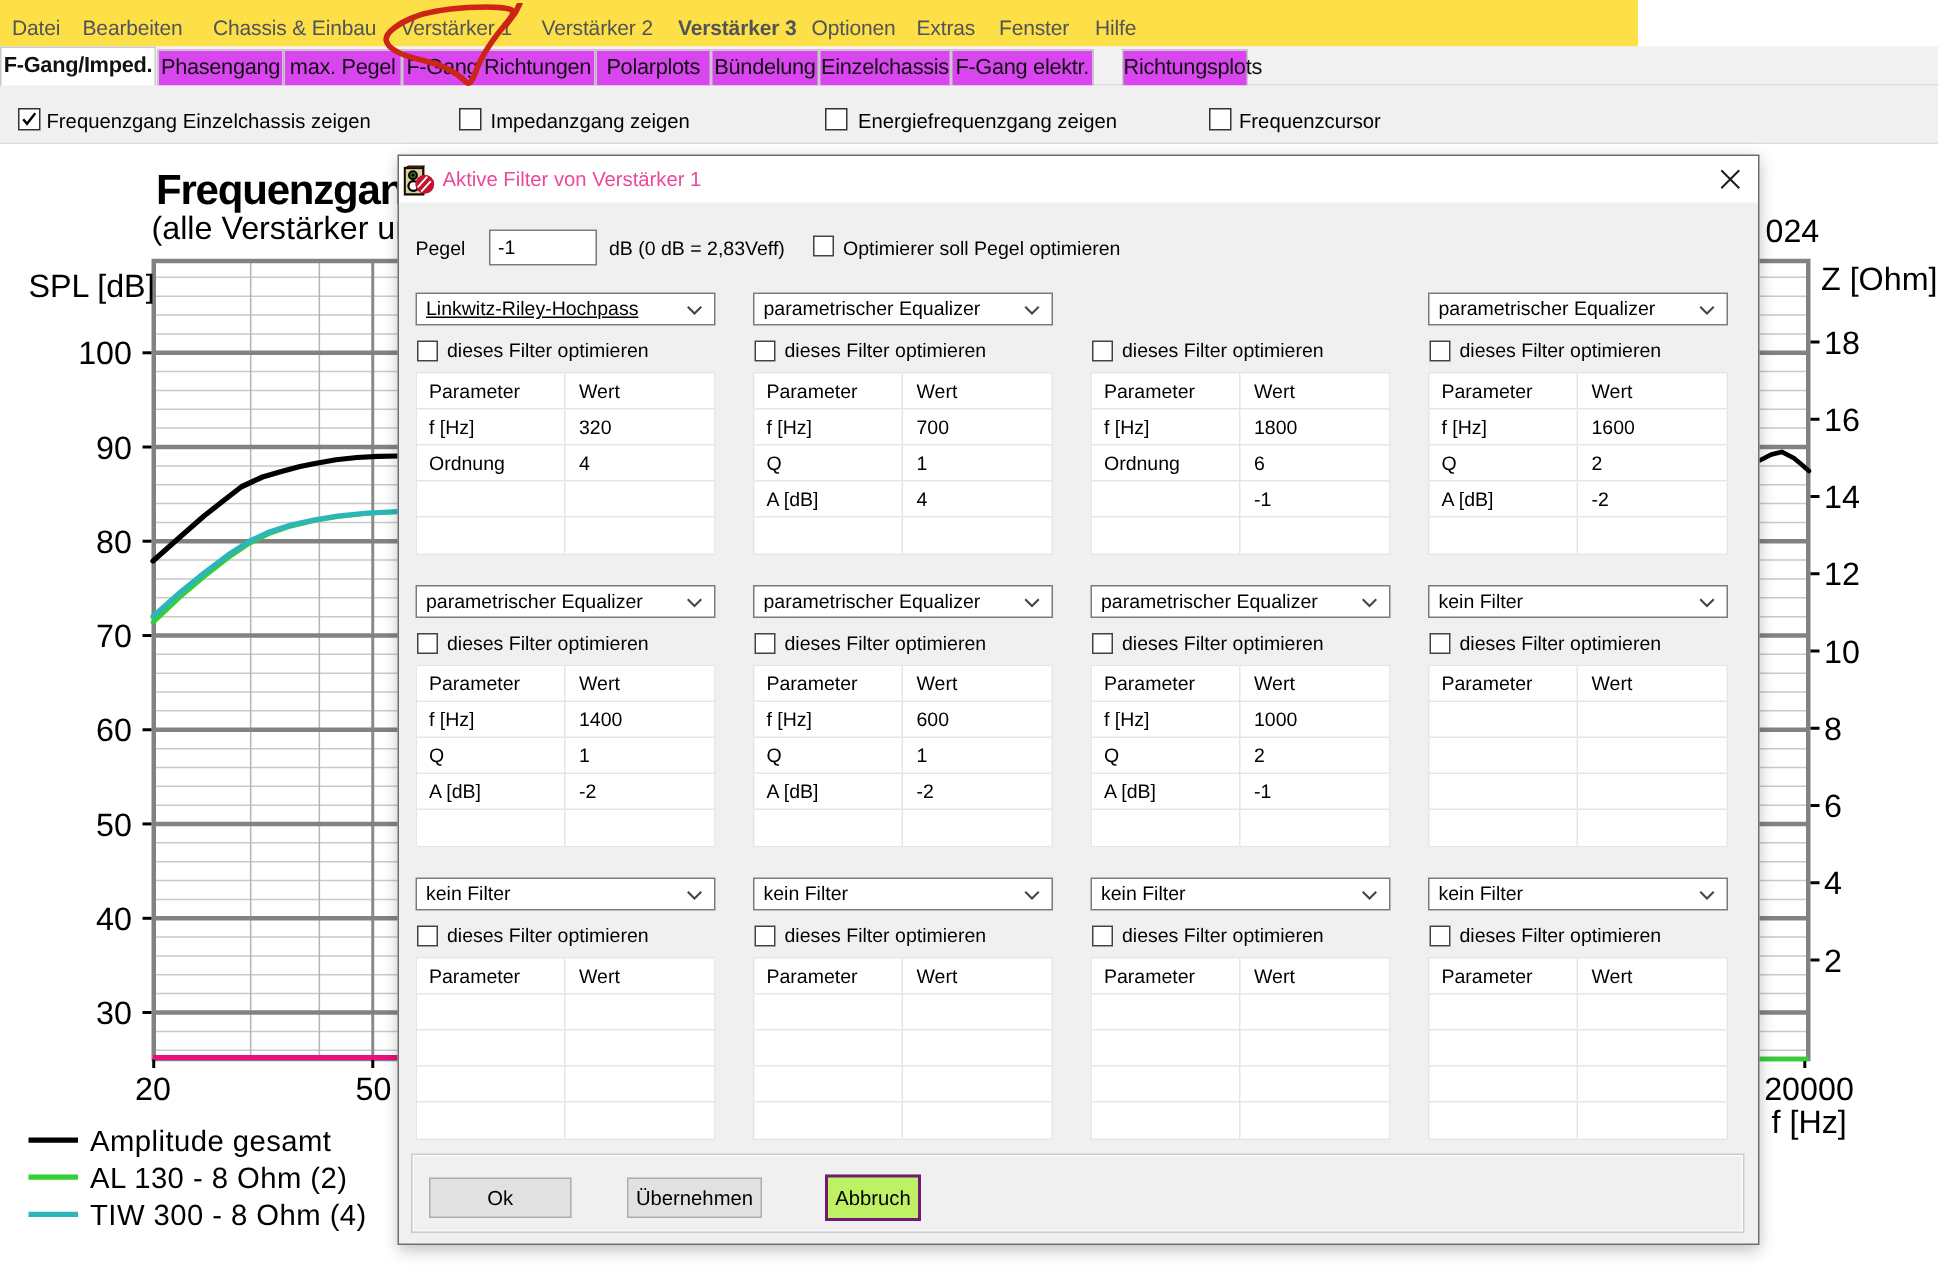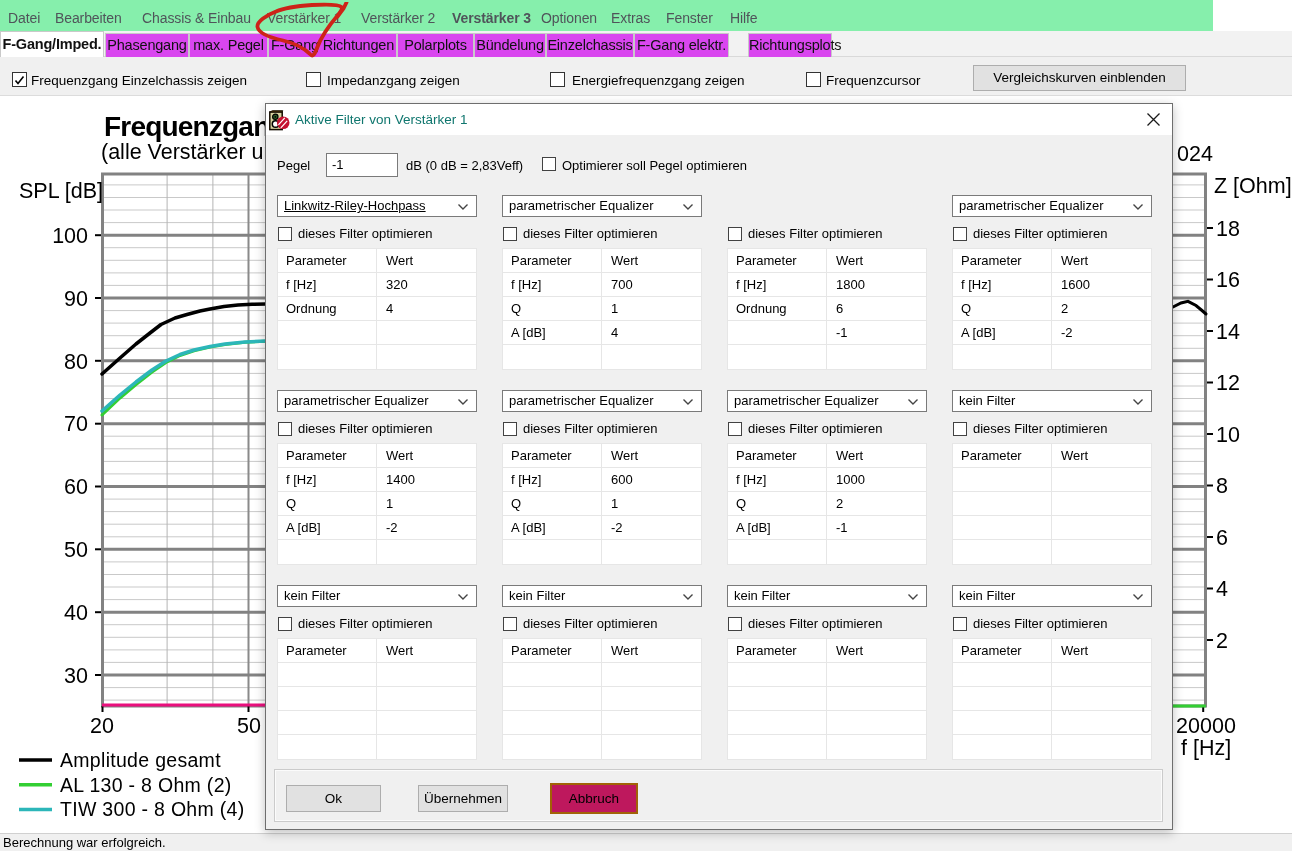--- a/index.html
+++ b/index.html
@@ -6,7 +6,7 @@
 #root { position:relative; width:1292px; height:851px; }
 .abs { position:absolute; }
 
-#menubar { position:absolute; left:0; top:0; width:1213px; height:31px; background:#86efac; }
+#menubar { position:absolute; left:0; top:0; width:1092px; height:31px; background:#fde047; }
 #menubar span { position:absolute; top:10px; font-size:14px; letter-spacing:-0.1px; color:#50545a; white-space:nowrap; }
 
 #tabrow { position:absolute; left:0; top:31px; width:1292px; height:26px; background:#f2f2f2; border-bottom:1px solid #d9d9d9; }

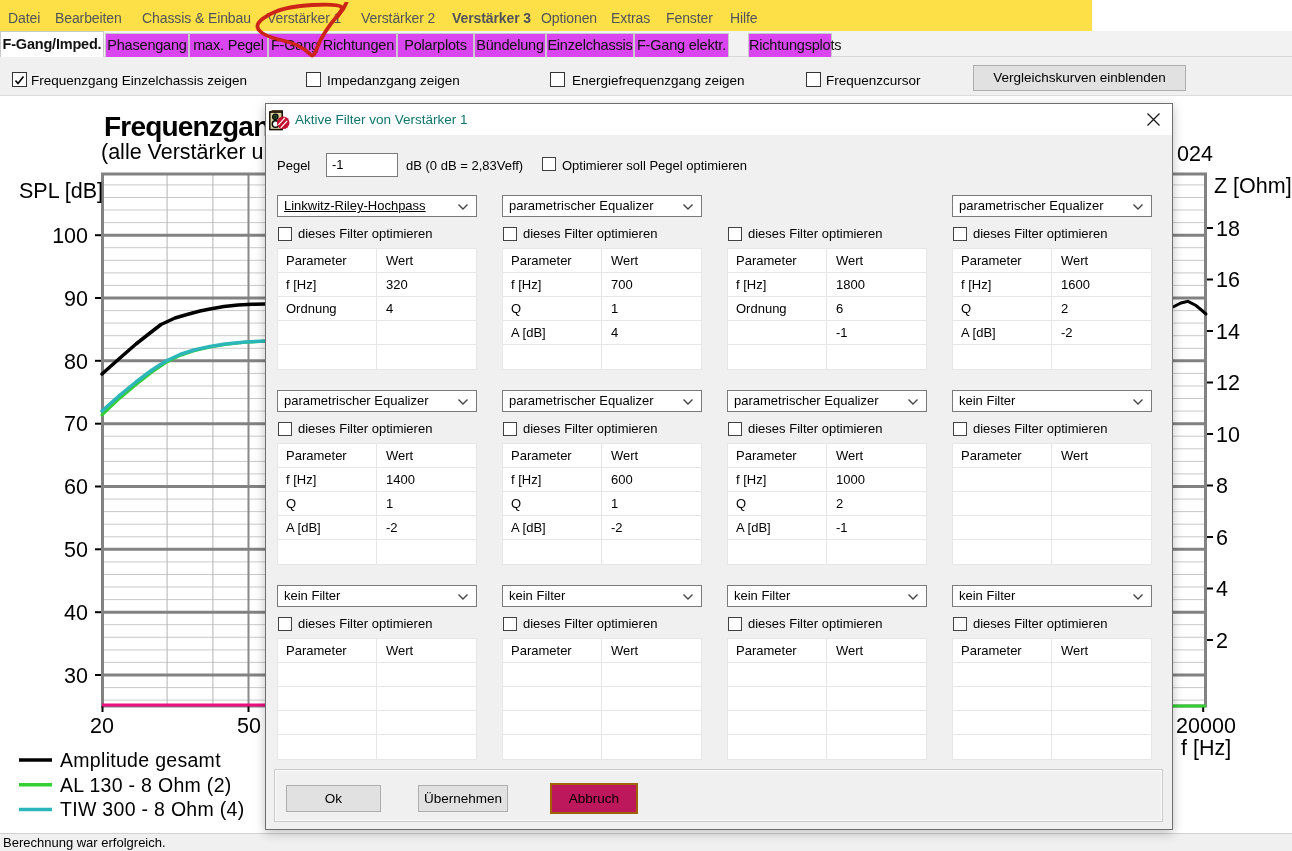--- a/index.html
+++ b/index.html
@@ -200,7 +200,6 @@
  <div class="wlab" style="left:572px;top:16px;">Energiefrequenzgang zeigen</div>
  <div class="wcb" style="left:806px;top:15px;"></div>
  <div class="wlab" style="left:826px;top:16px;">Frequenzcursor</div>
- <div id="vkbtn">Vergleichskurven einblenden</div>
 </div>
 <div id="dlg">
  <div id="dlgtitle">

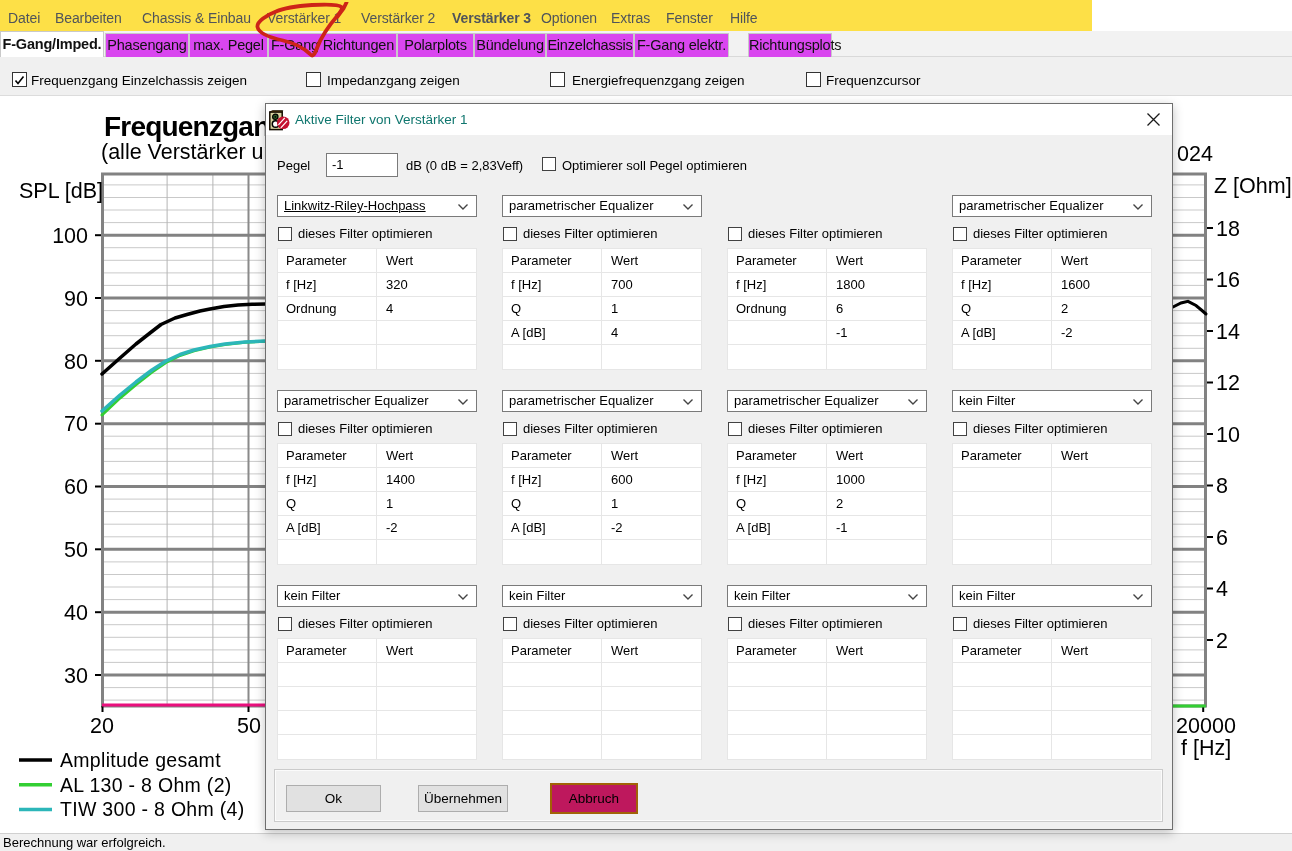--- a/index.html
+++ b/index.html
@@ -22,7 +22,7 @@
 
 #dlg { position:absolute; left:265px; top:103px; width:908px; height:727px; background:#f0f0f0; border:1px solid #6e6e6e; box-shadow:0 3px 10px rgba(0,0,0,0.25); z-index:50; font-size:13px; }
 #dlgtitle { position:absolute; left:0; top:0; width:100%; height:31px; background:#fff; }
-#dlgtitle .txt { position:absolute; left:29px; top:8px; font-size:13.5px; color:#0f766e; }
+#dlgtitle .txt { position:absolute; left:29px; top:8px; font-size:13.5px; color:#ec4899; }
 #dlgclose { position:absolute; right:12px; top:9px; width:13px; height:13px; }
 .dd { position:absolute; width:200px; height:22px; background:#fff; border:1px solid #7a7a7a; font-size:13px; line-height:20px; padding-left:6px; color:#000; white-space:nowrap; }
 .dd .chev { position:absolute; right:7px; top:7px; }

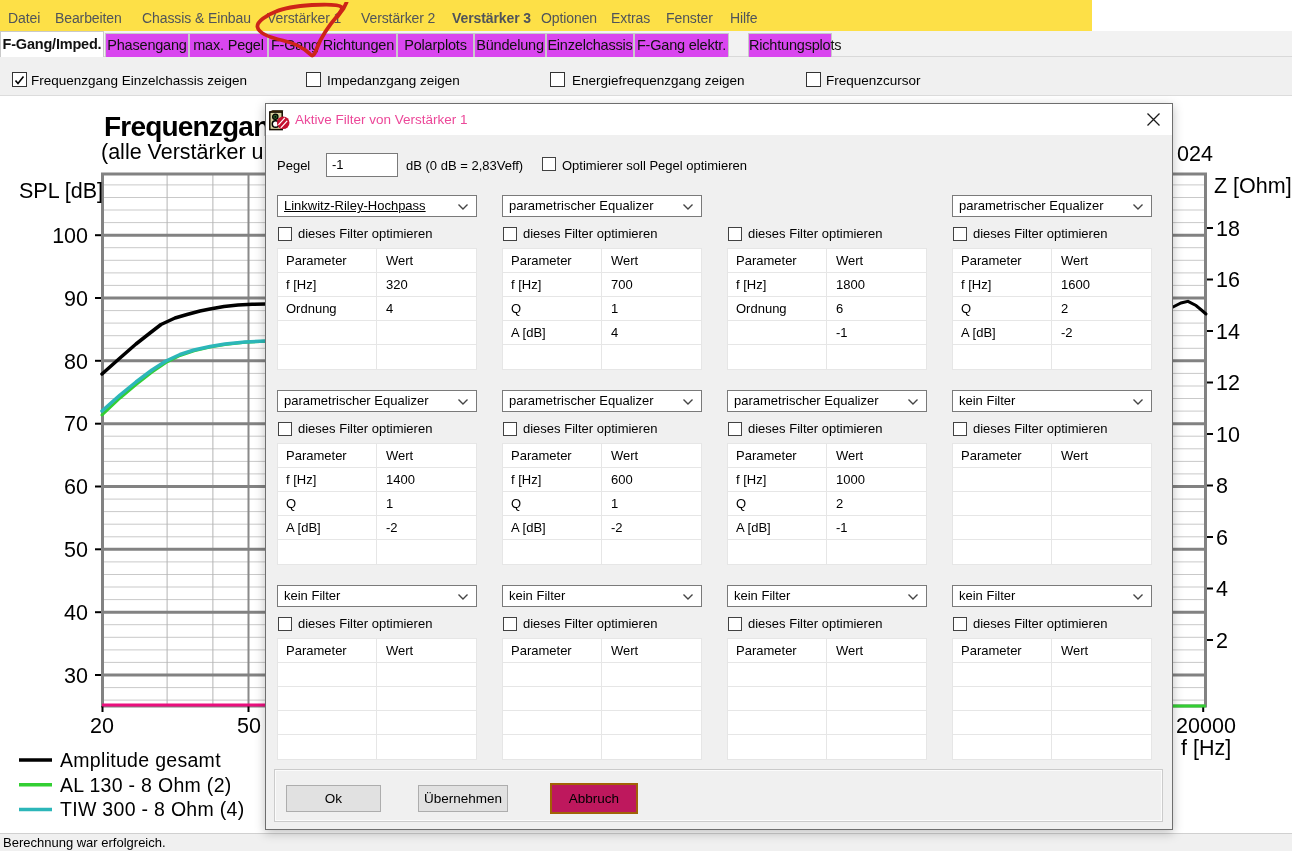--- a/index.html
+++ b/index.html
@@ -548,7 +548,7 @@
  <div id="groove"></div>
  <div class="btn" style="left:20px;top:681px;width:95px;height:27px;line-height:25px;">Ok</div>
  <div class="btn" style="left:152px;top:681px;width:90px;height:27px;line-height:25px;">Übernehmen</div>
- <div class="btn" style="left:284px;top:679px;width:88px;height:31px;line-height:27px;border:2px solid #a16207;background:#be185d;">Abbruch</div>
+ <div class="btn" style="left:284px;top:679px;width:64px;height:31px;line-height:27px;border:2px solid #701a75;background:#bef264;">Abbruch</div>
 </div>
 <svg width="110" height="62" viewBox="0 0 110 62" style="position:absolute;left:250px;top:1.5px;z-index:60;">
       <path d="M26,9.5 C17,13 6.5,19.5 7.5,25 C8.5,30 15,34.5 33,38.5 C45,41.3 54,46 60.5,52.5 C62.8,54.7 64.5,53 67,46 C70.5,36.5 79,23.5 88,13 C90.5,9.8 92.5,6.5 91.5,5 C89.5,2.8 78,2.2 62,3 C47.5,4 33.5,6.2 26,9.5 Z" fill="none" stroke="#cd2418" stroke-width="3.8" stroke-linecap="round" stroke-linejoin="round"></path>

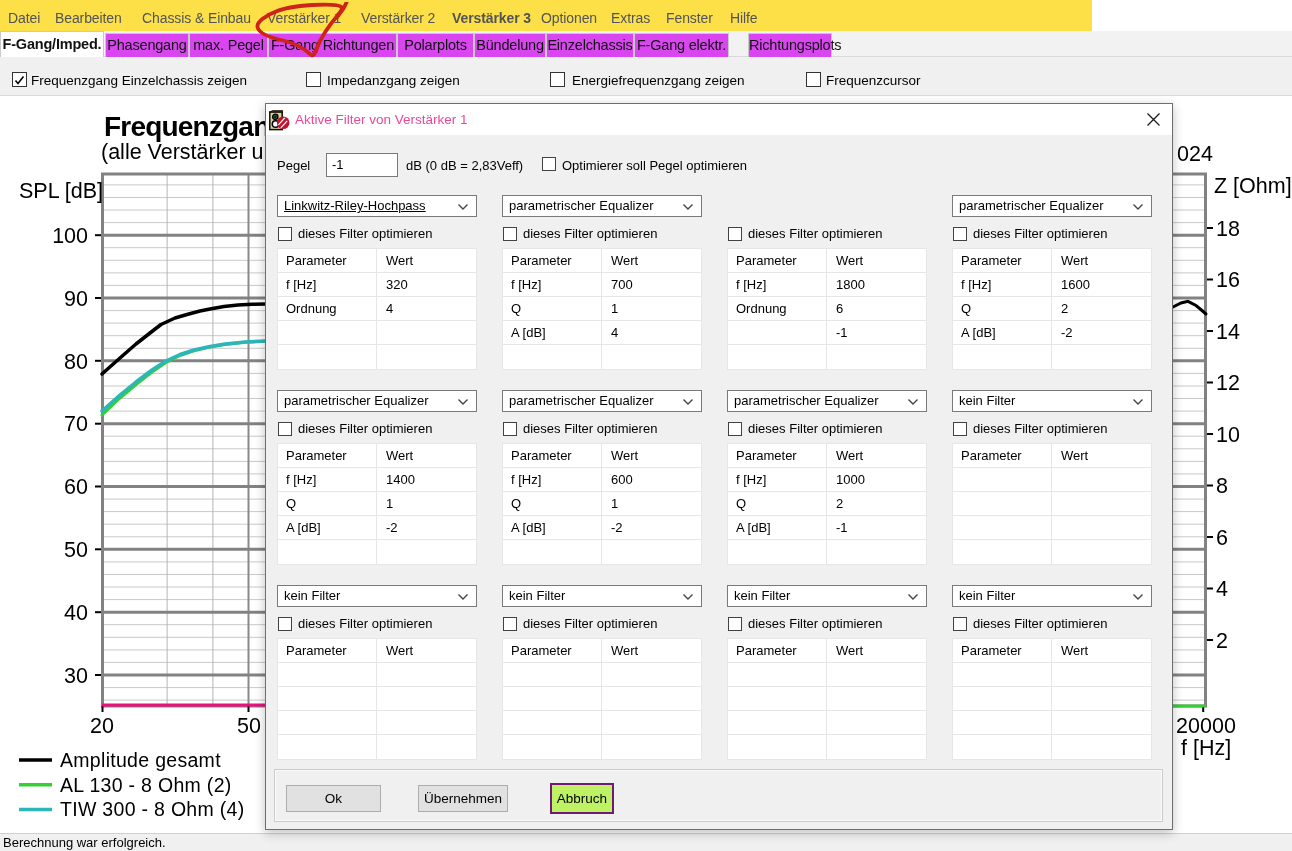--- a/index.html
+++ b/index.html
@@ -554,6 +554,5 @@
       <path d="M26,9.5 C17,13 6.5,19.5 7.5,25 C8.5,30 15,34.5 33,38.5 C45,41.3 54,46 60.5,52.5 C62.8,54.7 64.5,53 67,46 C70.5,36.5 79,23.5 88,13 C90.5,9.8 92.5,6.5 91.5,5 C89.5,2.8 78,2.2 62,3 C47.5,4 33.5,6.2 26,9.5 Z" fill="none" stroke="#cd2418" stroke-width="3.8" stroke-linecap="round" stroke-linejoin="round"></path>
       <path d="M87.5,14.5 L93.5,6.5 96.5,0.5" fill="none" stroke="#cd2418" stroke-width="3.8" stroke-linecap="round"></path>
     </svg>
-<div id="status">Berechnung war erfolgreich.</div>
 </div>
 </body></html>

